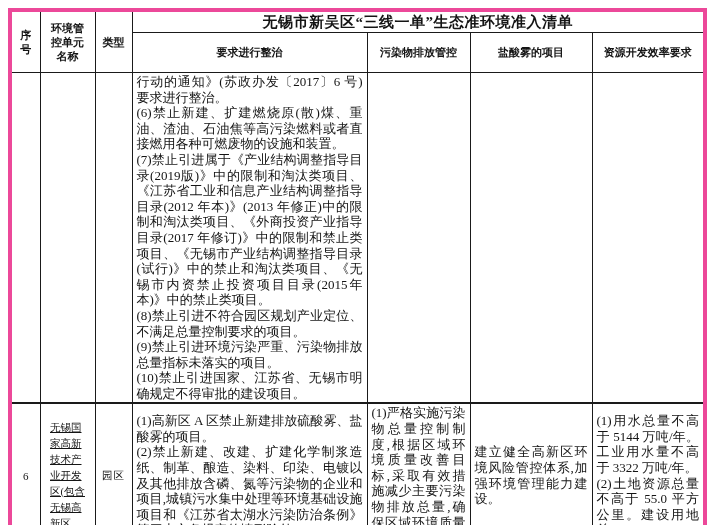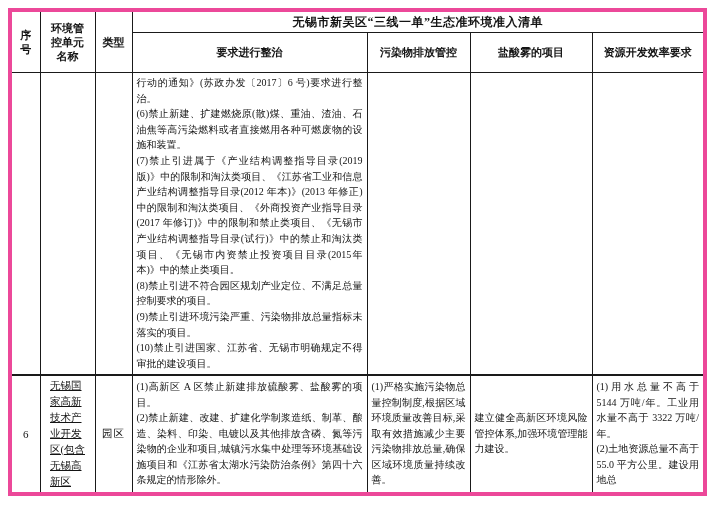--- a/index.html
+++ b/index.html
@@ -26,7 +26,7 @@
     overflow:hidden;
   }
   th{font-weight:bold;font-size:11px;text-align:center;line-height:14px;}
-  .title-cell{font-size:12px;letter-spacing:.5px;}
+  .title-cell{font-size:15px;letter-spacing:.5px;}
   .head-narrow{padding:1px 2px;}
   .head-narrow .inner{width:37px;margin:8px auto;}
   .cell-top{vertical-align:top;}

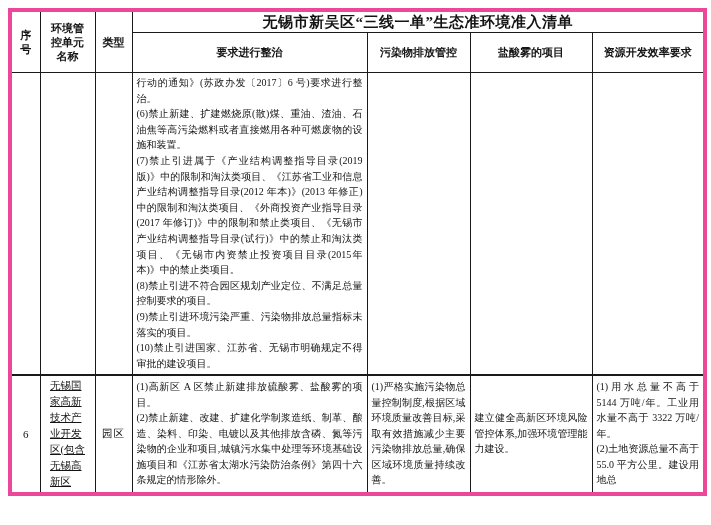--- a/index.html
+++ b/index.html
@@ -30,7 +30,7 @@
   .head-narrow{padding:1px 2px;}
   .head-narrow .inner{width:37px;margin:8px auto;}
   .cell-top{vertical-align:top;}
-  .body-text{font-size:10px;line-height:15.6px;text-align:justify;}
+  .body-text{font-size:13px;line-height:15.6px;text-align:justify;}
   .body-text p{margin:0;}
   .index-cell{font-size:11px;text-align:center;}
   .name-cell{padding:1px 2px;}

